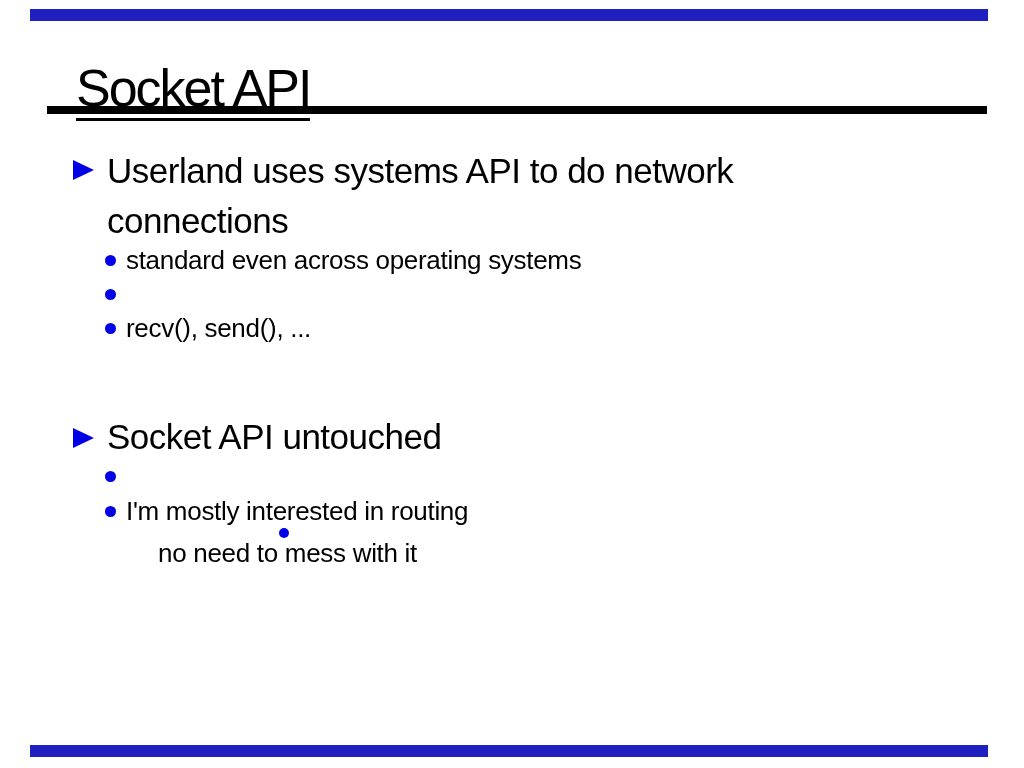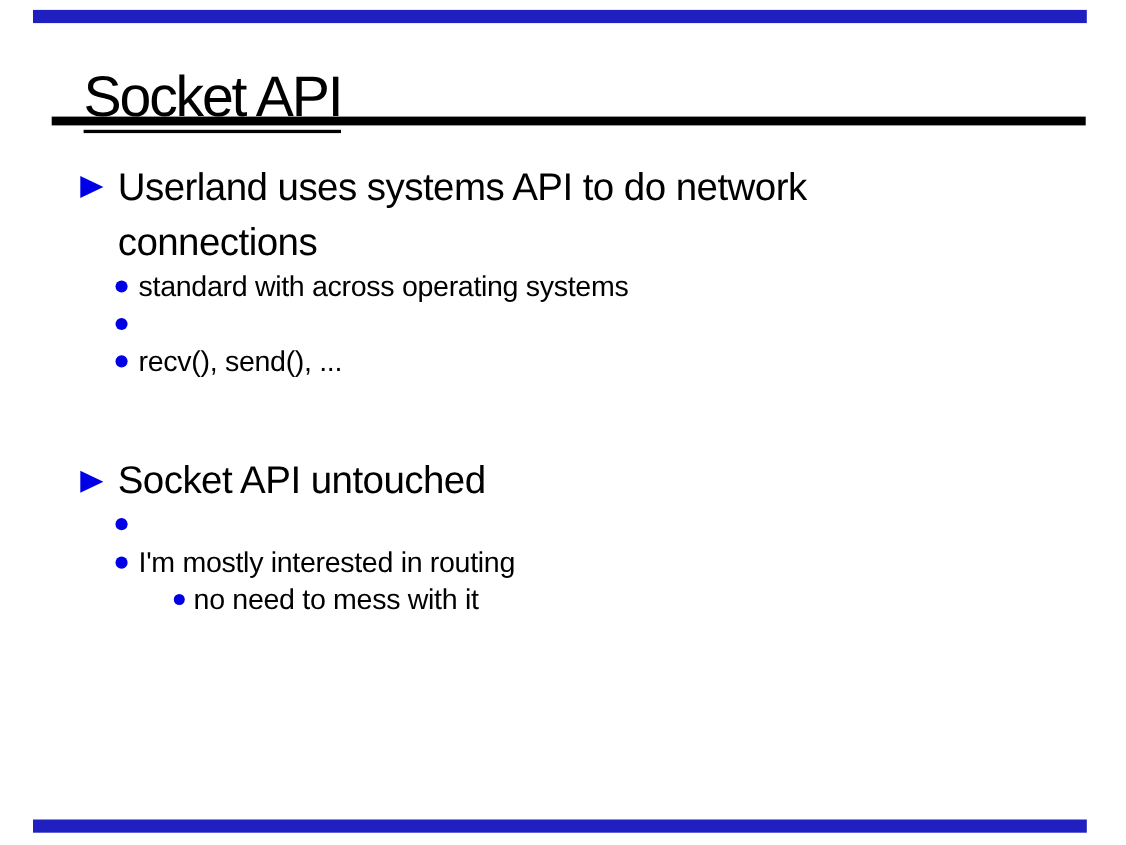--- a/index.html
+++ b/index.html
@@ -65,7 +65,7 @@
 
   <div class="l2-row r1">
     <span class="dot"></span>
-    <span>standard with across operating systems</span>
+    <span>standard even across operating systems</span>
   </div>
   <div class="l2-row r2">
     <span class="dot"></span>

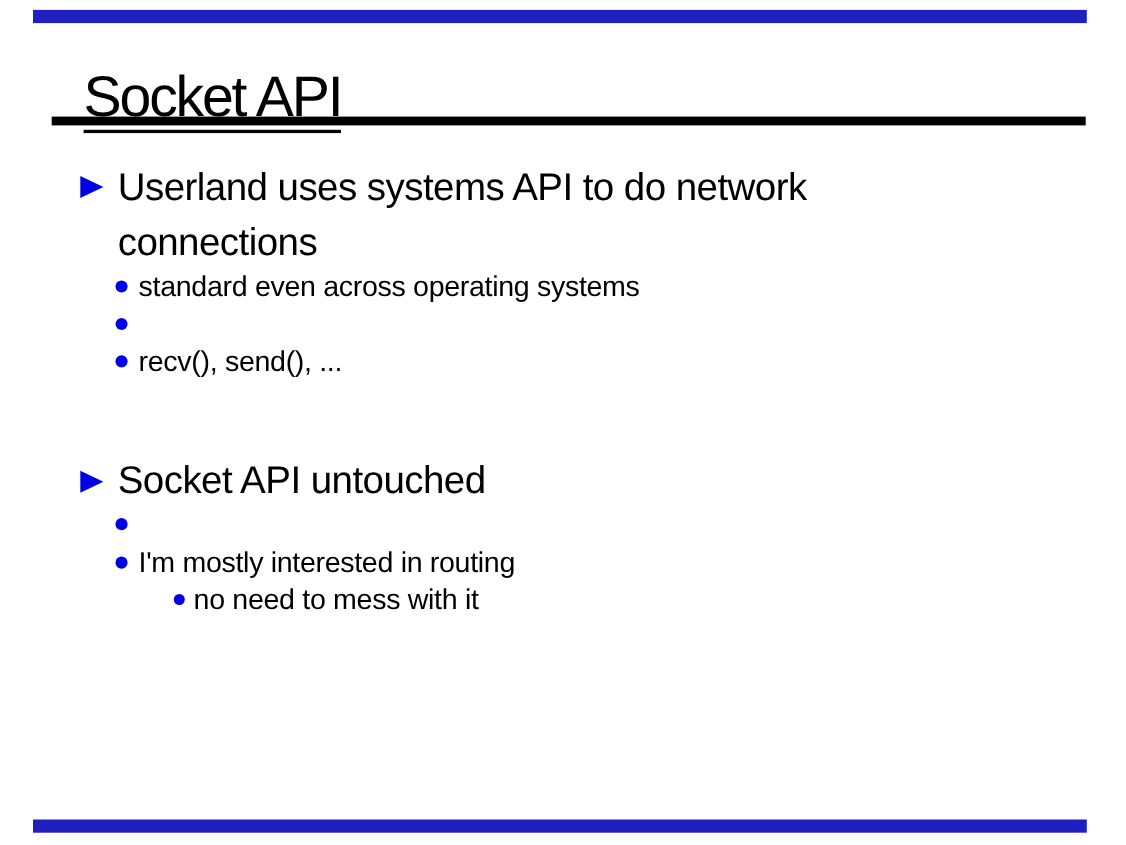--- a/index.html
+++ b/index.html
@@ -40,7 +40,7 @@
     width:11px; height:11px; border-radius:50%;
     background:var(--bullet-blue,#0000E6); margin-right:10px; flex:0 0 auto;
   }
-  .l3-row { left:158px; }
+  .l3-row { left:158px;flex-direction:column; }
   .l3-row .dot { width:10px; height:10px; margin-right:8px; }
 
   .r1 { top:243px; } .r2 { top:277px; } .r3 { top:311px; } .r4 { top:345px; }

